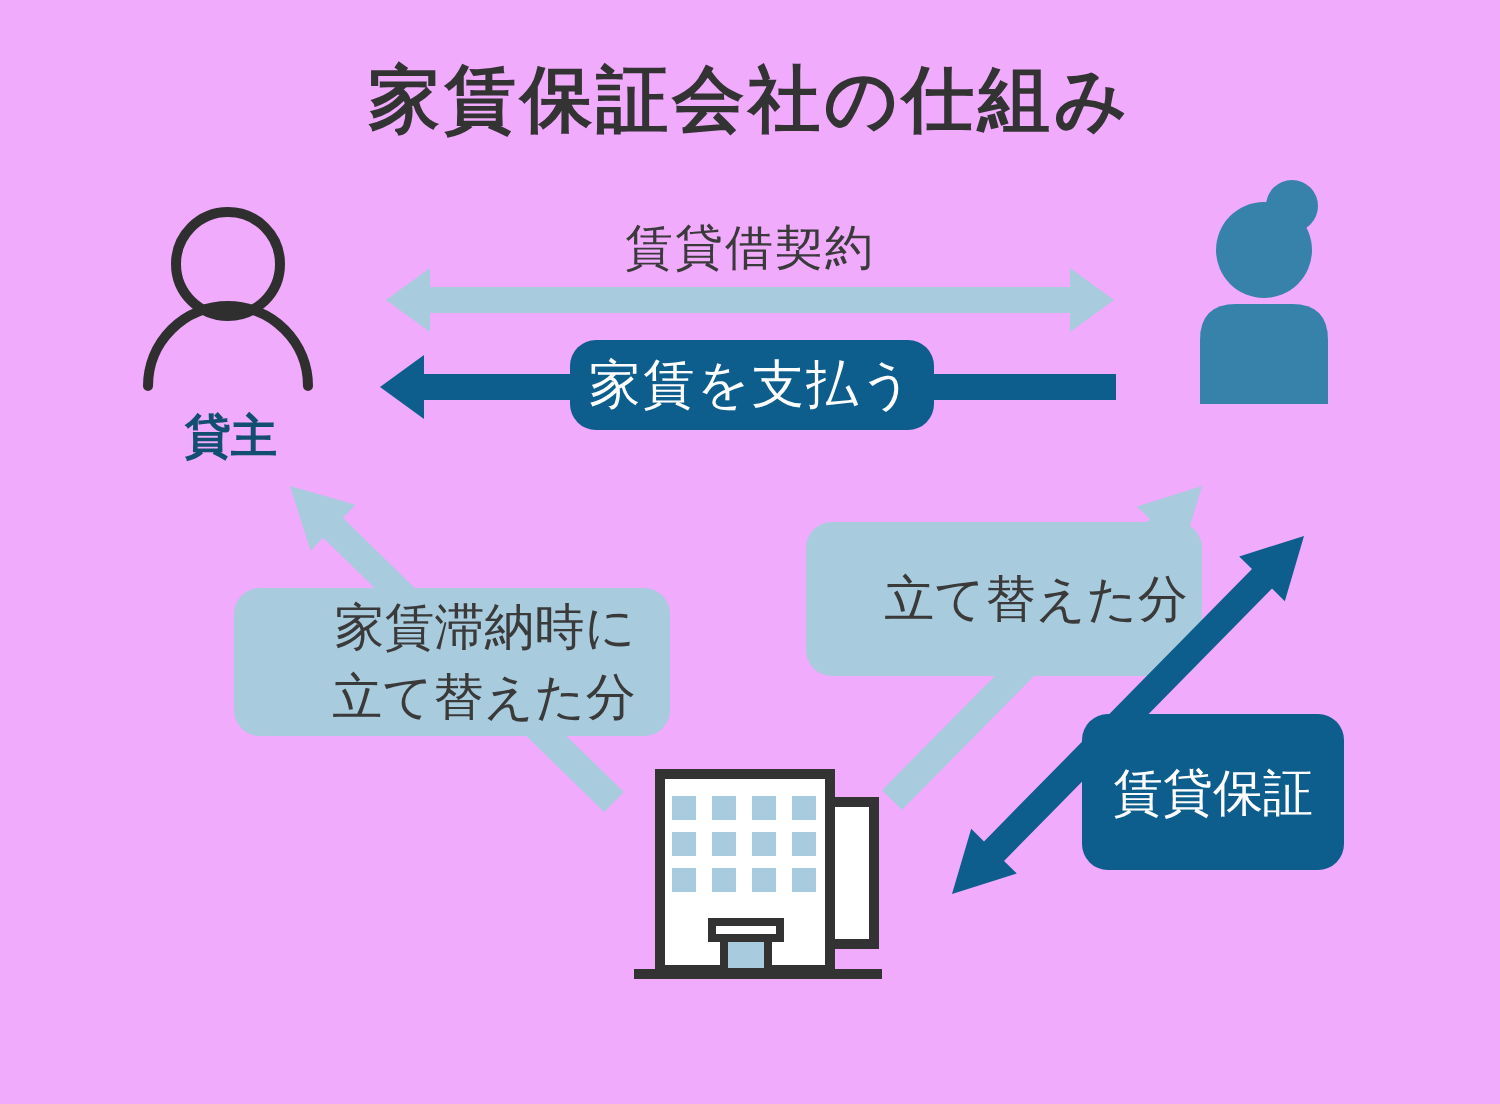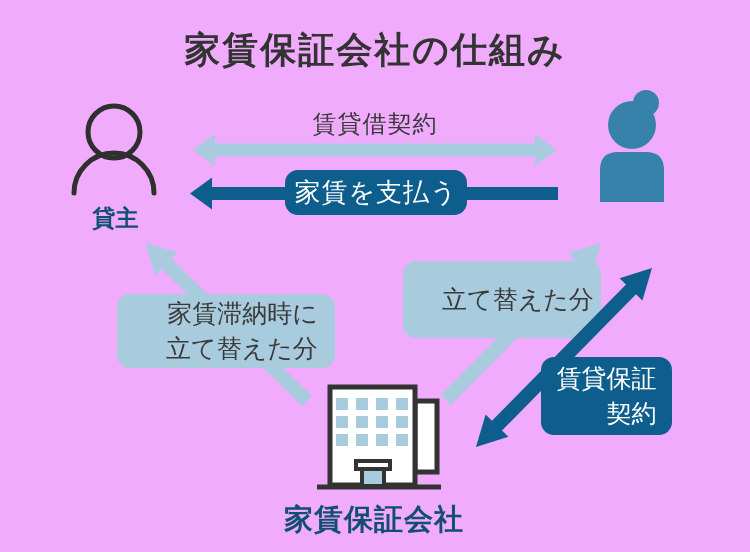--- a/index.html
+++ b/index.html
@@ -86,7 +86,6 @@
   <div class="abs badge badge-dark guarantee-badge">
     <div>
       <div>賃貸保証</div>
-      <div>契約</div>
     </div>
   </div>
 

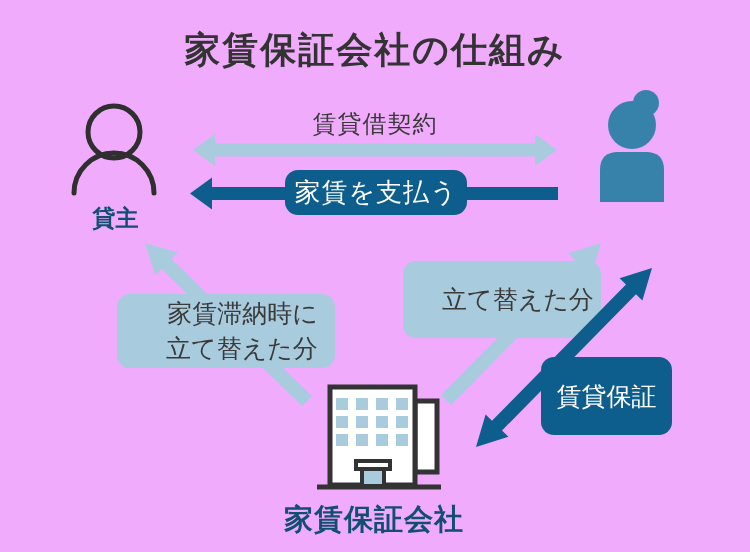--- a/index.html
+++ b/index.html
@@ -128,7 +128,6 @@
       <line x1="2" y1="105" x2="126" y2="105" stroke="#333333" stroke-width="5"></line>
     </svg>
   </div>
-  <div class="abs actor-label company-label">家賃保証会社</div>
 
 </div>
 

